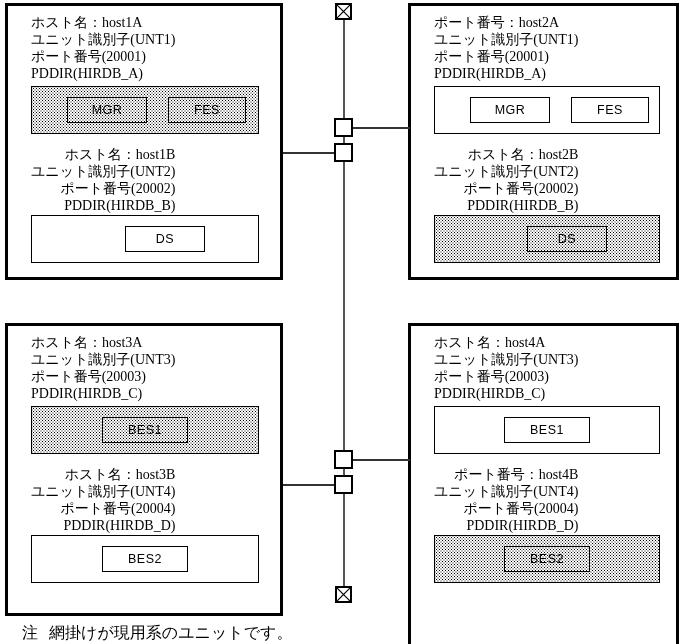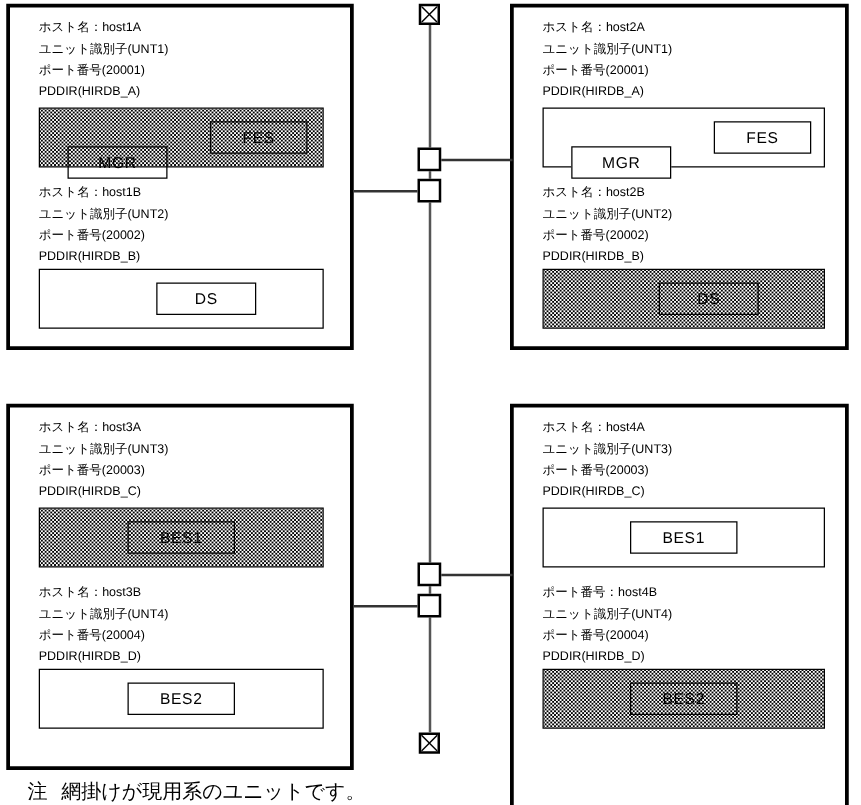--- a/index.html
+++ b/index.html
@@ -30,11 +30,11 @@
   .unitinfo{
     position:absolute;
     left:23px;
-    font-size:10px;
+    font-size:14px;
     line-height:17px;
     letter-spacing:0px;
     white-space:nowrap;
-    font-family:Liberation Sans, sans-serif;
+    font-family:Liberation Serif, serif;
   }
   .unitinfo div{height:17px;}
   .info-a{top:8px;}

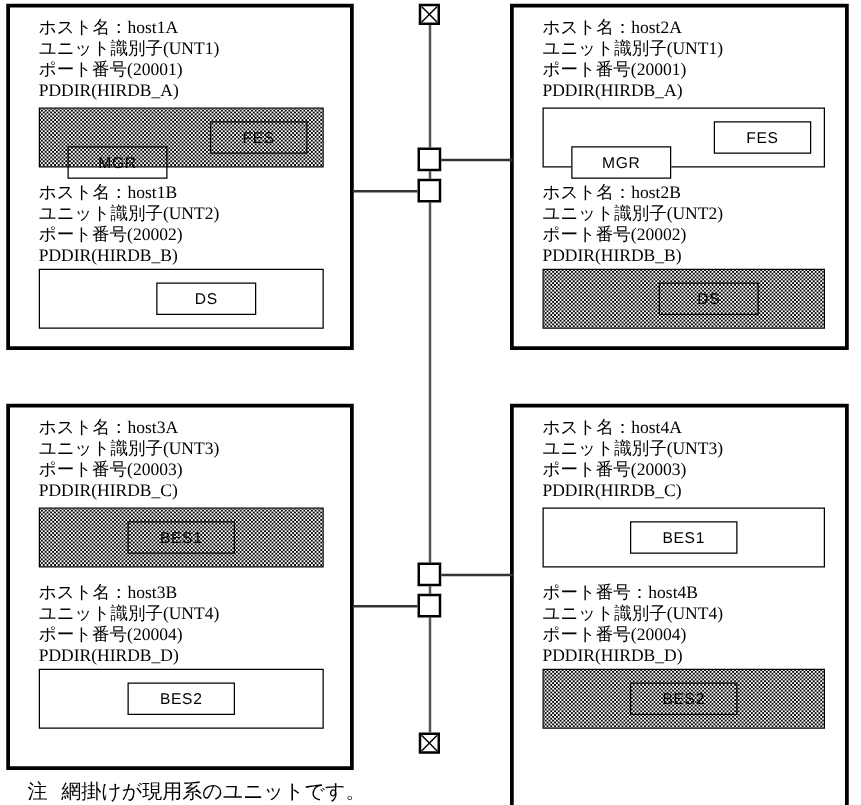--- a/index.html
+++ b/index.html
@@ -170,7 +170,7 @@
   <div class="hostgroup" id="group-2">
 
     <div class="unitinfo info-a">
-      <div>ホスト名：host2A</div>
+      <div>ポート番号：host2A</div>
       <div>ユニット識別子(UNT1)</div>
       <div>ポート番号(20001)</div>
       <div>PDDIR(HIRDB_A)</div>

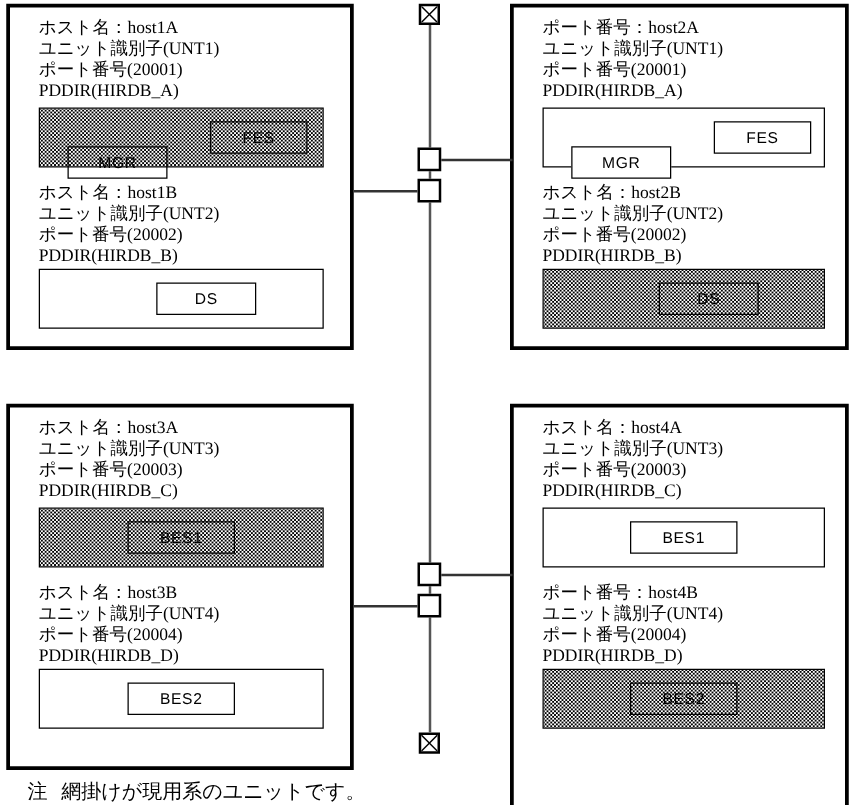--- a/index.html
+++ b/index.html
@@ -80,7 +80,7 @@
     letter-spacing:0.5px;
   }
   .chip.solid{background:#fff;}
-  .chip-mgr{left:22px;width:80px;margin-top:20px;}
+  .chip-mgr{left:35px;width:80px;}
   .chip-fes{left:136px;width:78px;}
   .chip-center{left:50%;transform:translateX(-50%);width:80px;margin-left:20px;}
   .chip-wide{left:50%;transform:translateX(-50%);width:86px;}

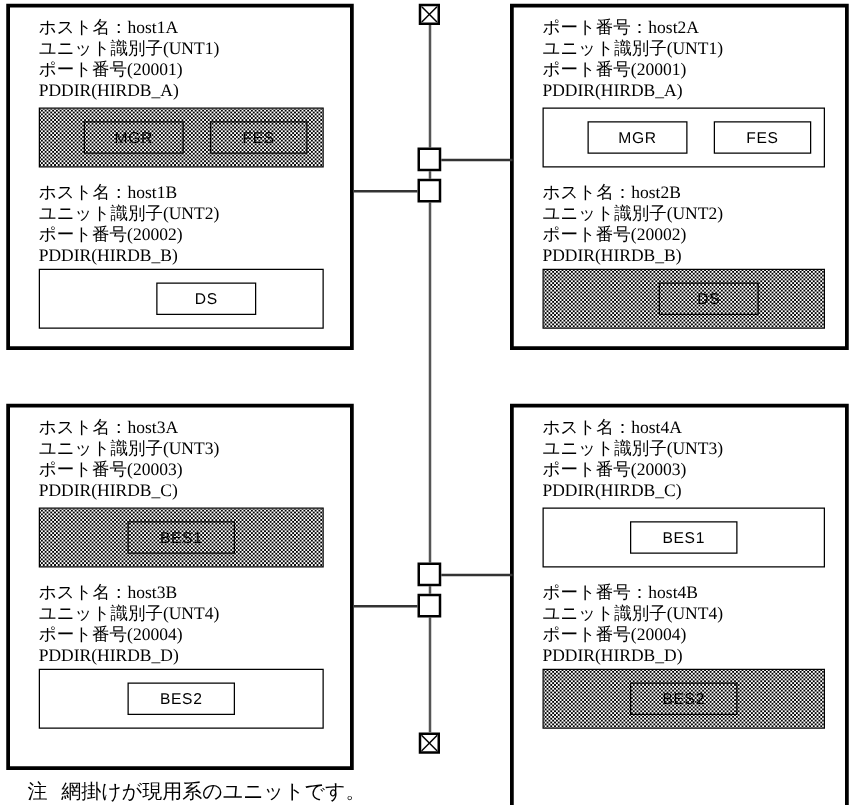--- a/index.html
+++ b/index.html
@@ -38,7 +38,7 @@
   }
   .unitinfo div{height:17px;}
   .info-a{top:8px;}
-  .info-b{top:140px;}
+  .info-b{top:140px;text-align:right;}
   #group-3 .info-b,#group-4 .info-b{top:140px;}
 
   

